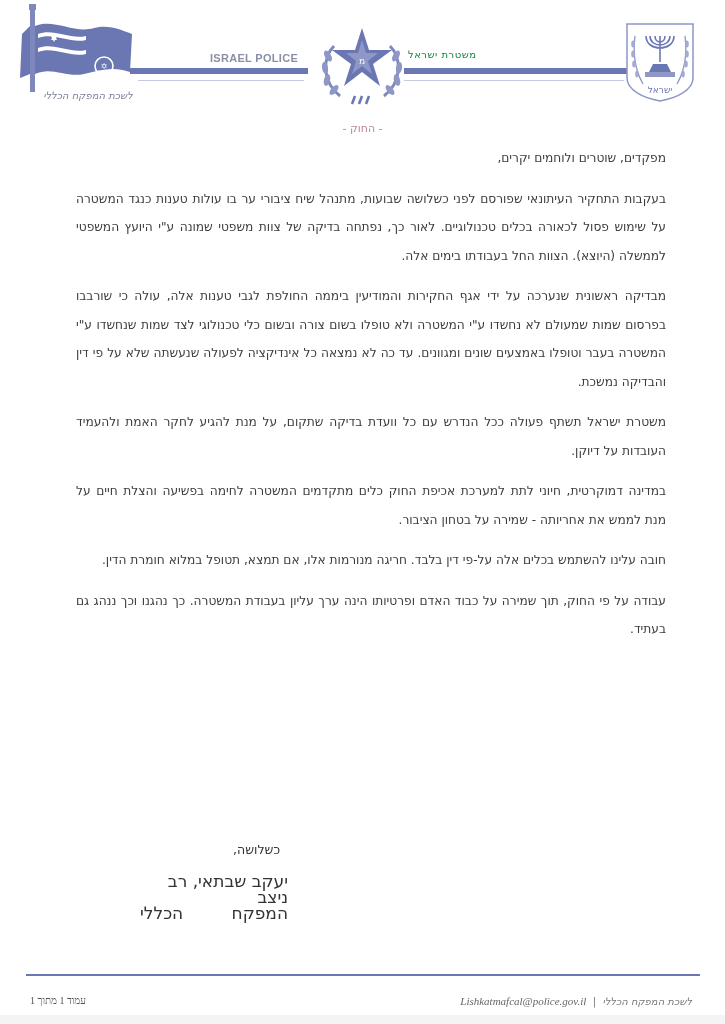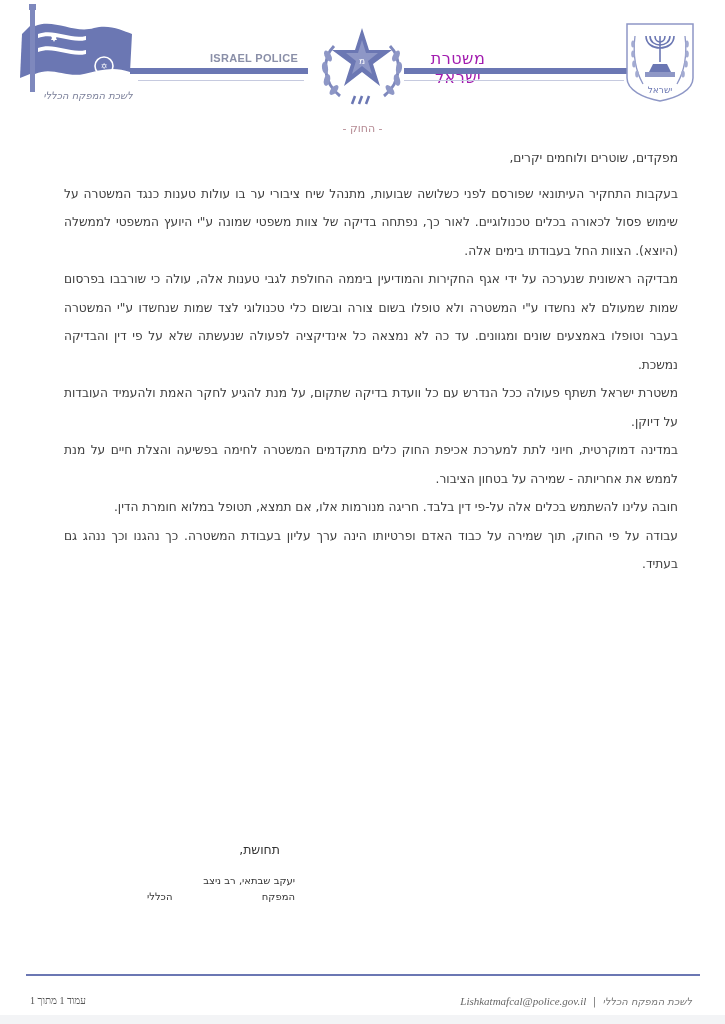--- a/index.html
+++ b/index.html
@@ -14,7 +14,7 @@
   .header-bar-right { left:404px; top:68px; width:224px; height:6px; background:#6b77b3; }
   .header-thin-right { left:404px; top:80px; width:220px; height:1px; background:#c6cadf; }
   .brand-en { left:210px; top:52px; font-family:"Liberation Sans", sans-serif; font-weight:bold; font-size:11px; color:#8a8fa8; letter-spacing:0.3px; }
-  .brand-he { left:408px; top:49px; width:100px; font-size:16px; color:#a21caf; direction:rtl; text-align:center; letter-spacing:0.5px; }
+  .brand-he { left:408px; top:49px; width:100px; font-size:10px; color:#15803d; direction:rtl; text-align:left; letter-spacing:0.5px; }
   .police-emblem { left:312px; top:26px; width:100px; height:82px; }
   .state-emblem { left:625px; top:22px; width:70px; height:80px; }
   .classification { left:320px; top:122px; width:85px; text-align:center; font-size:11px; color:#b58a93; direction:rtl; }

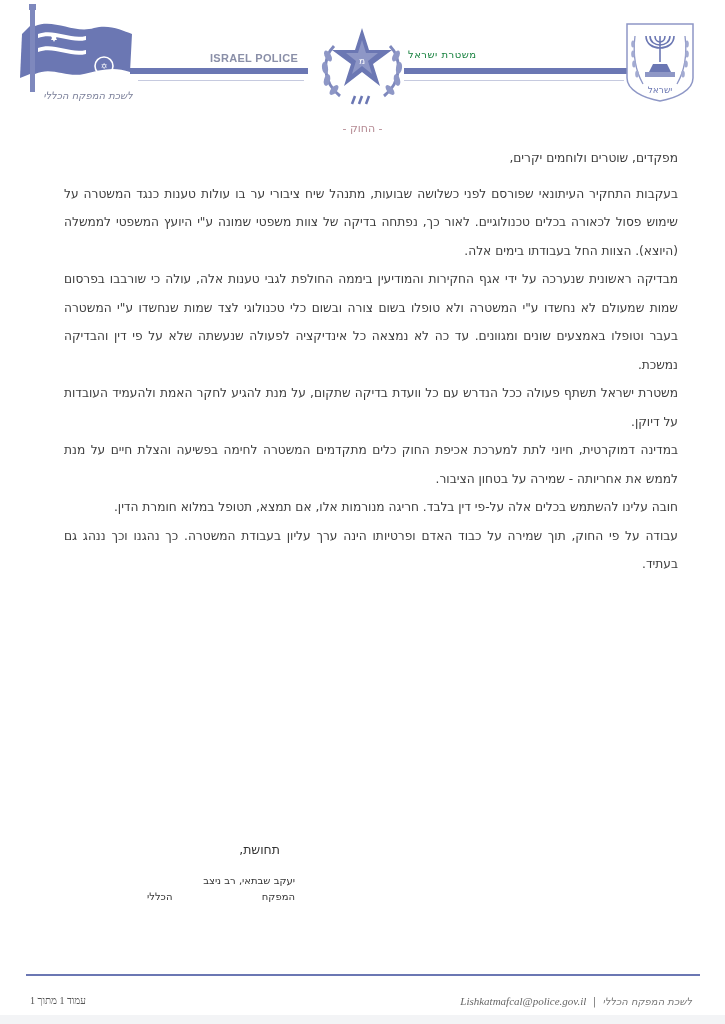--- a/index.html
+++ b/index.html
@@ -21,7 +21,7 @@
 
   
   .letter { left:64px; top:140px; width:614px; direction:rtl; text-align:justify; font-size:12.2px; line-height:28.5px; color:#3d3d3d; }
-  .letter p { margin:0; }
+  .letter p { margin:12px; }
   .salutation { margin-top:4px !important; margin-bottom:7px !important; }
   .signoff { position:absolute; left:160px; top:842px; width:120px; direction:rtl; text-align:right; font-size:12.5px; color:#333; }
   .signer { position:absolute; left:140px; top:873px; width:148px; direction:rtl; font-size:10px; line-height:16px; color:#333;margin-left:7px; }

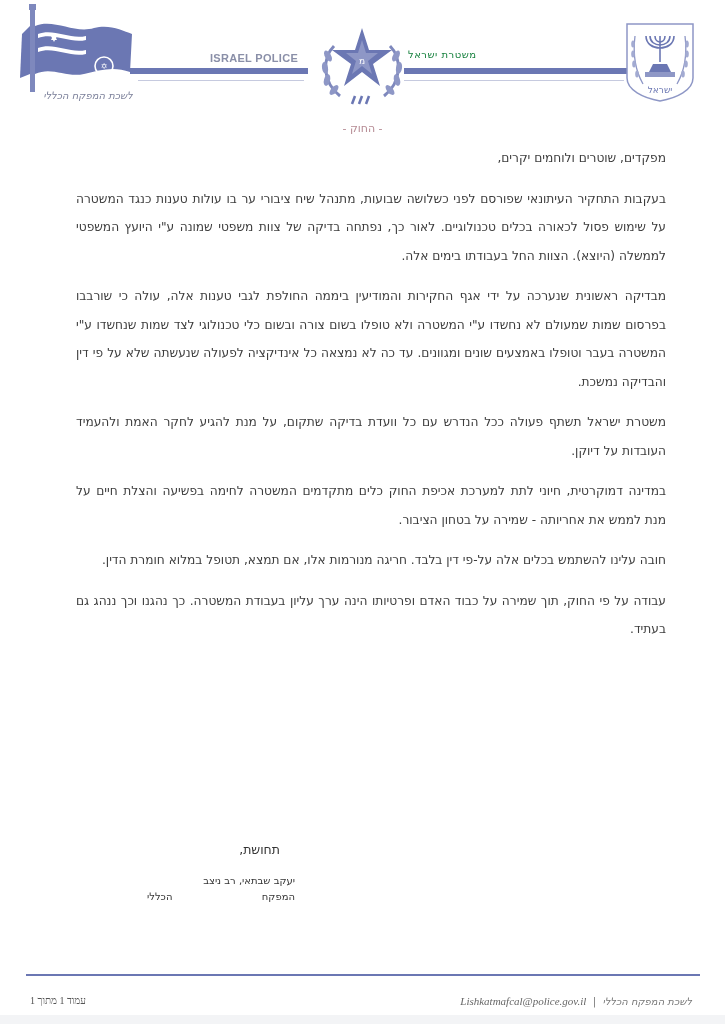--- a/index.html
+++ b/index.html
@@ -127,7 +127,7 @@
   <p>עבודה על פי החוק, תוך שמירה על כבוד האדם ופרטיותו הינה ערך עליון בעבודת המשטרה. כך נהגנו וכך ננהג גם בעתיד.</p>
 </div>
 
-<div class="signoff">תחושת,</div>
+<div class="signoff">כשלושה,</div>
 <div class="signer">
   <div>יעקב שבתאי, רב ניצב</div>
   <div class="row2">

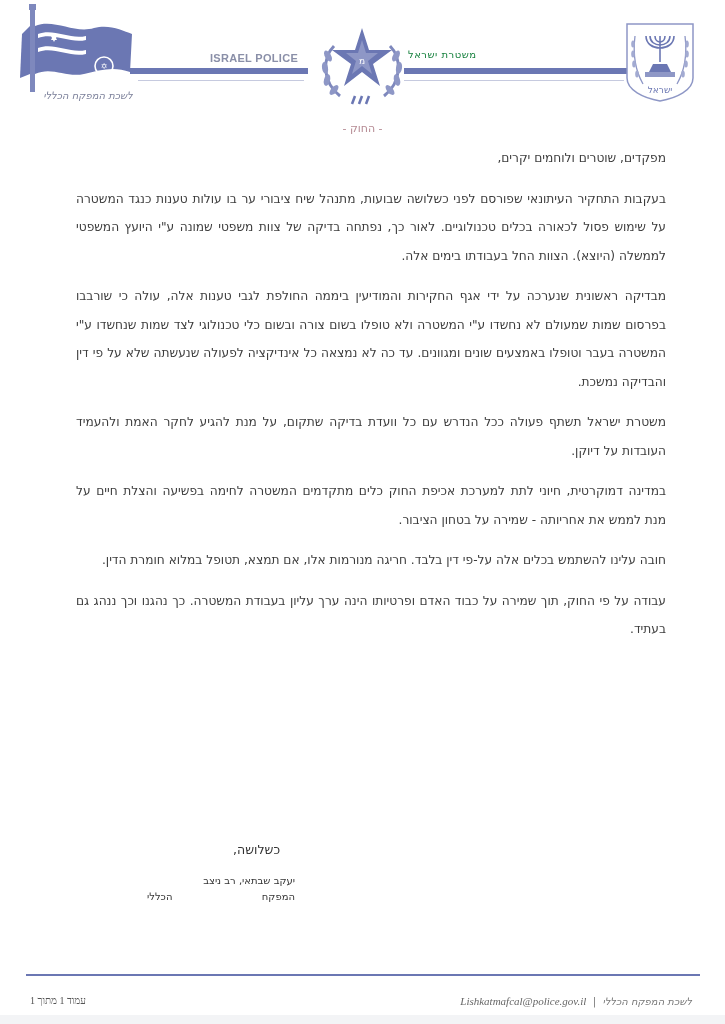--- a/index.html
+++ b/index.html
@@ -24,7 +24,7 @@
   .letter p { margin:12px; }
   .salutation { margin-top:4px !important; margin-bottom:7px !important; }
   .signoff { position:absolute; left:160px; top:842px; width:120px; direction:rtl; text-align:right; font-size:12.5px; color:#333; }
-  .signer { position:absolute; left:140px; top:873px; width:148px; direction:rtl; font-size:10px; line-height:16px; color:#333;margin-left:7px; }
+  .signer { position:absolute; left:140px; top:873px; width:148px; direction:rtl; font-size:17px; line-height:16px; color:#333; }
   .signer .row2 { display:flex; justify-content:space-between; }
 
   

